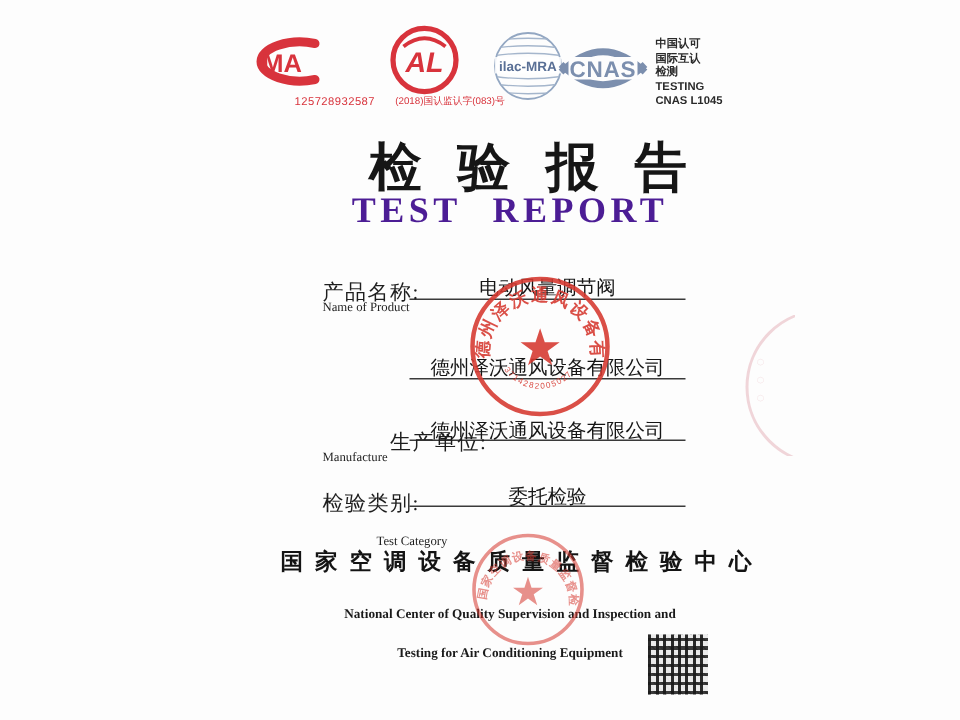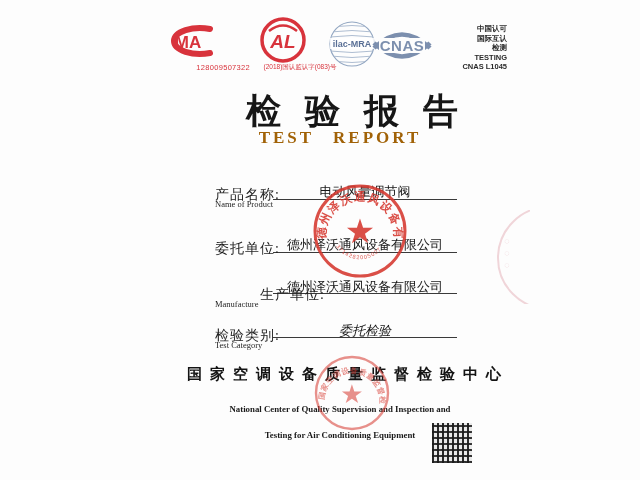--- a/index.html
+++ b/index.html
@@ -16,7 +16,7 @@
   #cma-number{left:154px;top:63px;width:96px;text-align:right;font-size:7.5px;color:#d8333c;
               font-family:"Liberation Sans",sans-serif;letter-spacing:.3px;}
   #cal-caption{left:242px;top:63px;width:116px;text-align:center;font-size:6.5px;color:#d8333c;}
-  #accreditation{left:437px;top:24px;width:70px;line-height:9.6px;font-size:7.5px;font-weight:bold;color:#2a2a2a;text-align:right;}
+  #accreditation{left:437px;top:24px;width:70px;line-height:9.6px;font-size:7.5px;font-weight:bold;color:#2a2a2a;}
   #accreditation .ln{display:block;}
 
   

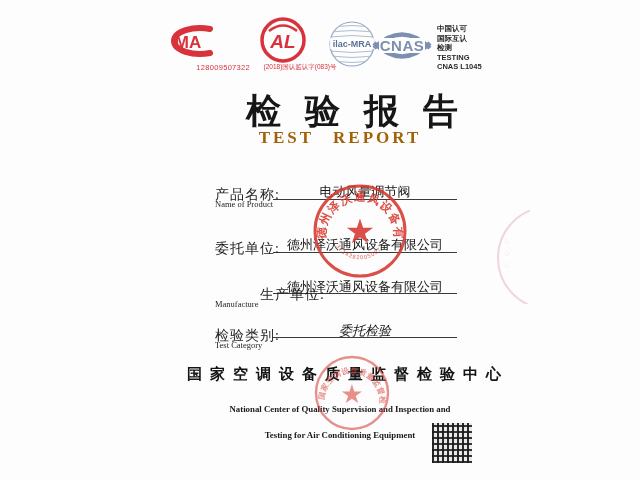--- a/index.html
+++ b/index.html
@@ -66,7 +66,7 @@
     <path d="M 52,7 A 26,13 0 1 0 52,31" fill="none" stroke="#d8333c" stroke-width="6" stroke-linecap="round"></path>
     <text x="30" y="26" font-size="17" font-weight="bold" fill="#d8333c" font-family="Liberation Sans, sans-serif" text-anchor="middle">MA</text>
   </svg>
-  <div id="cma-number" class="abs">128009507322</div>
+  <div id="cma-number" class="abs">125728932587</div>
 
   <svg class="abs logo" style="left:258px;top:15px;" width="50" height="50" viewBox="0 0 50 50">
     <circle cx="25" cy="25" r="21" fill="none" stroke="#d8333c" stroke-width="3.5"></circle>

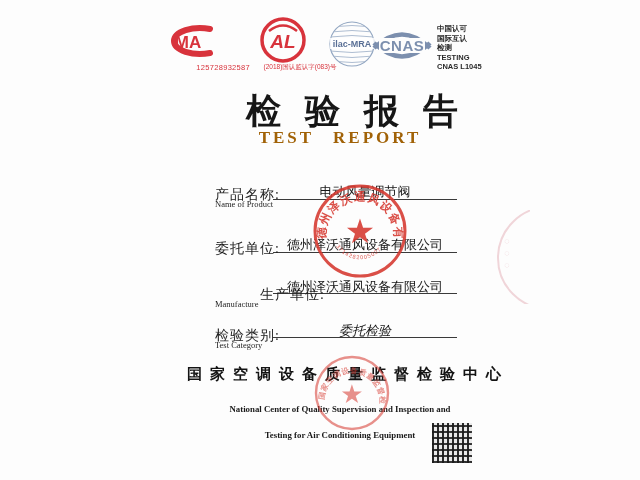--- a/index.html
+++ b/index.html
@@ -22,8 +22,8 @@
   
   .centerband{left:40px;width:600px;text-align:center;z-index:3;}
   #title-zh{top:88px;font-size:35px;font-weight:bold;letter-spacing:24px;padding-left:24px;color:#161616;}
-  #title-en{top:128px;font-family:"Liberation Serif",serif;font-weight:bold;font-size:17px;
-            letter-spacing:3px;word-spacing:12px;color:#a16207;}
+  #title-en{top:128px;font-family:"Liberation Serif",serif;font-weight:bold;font-size:24px;
+            letter-spacing:3px;word-spacing:12px;color:#4c1d95;}
   #report-no{top:151px;font-family:"Liberation Serif",serif;font-size:9px;letter-spacing:.8px;color:#222;}
 
   

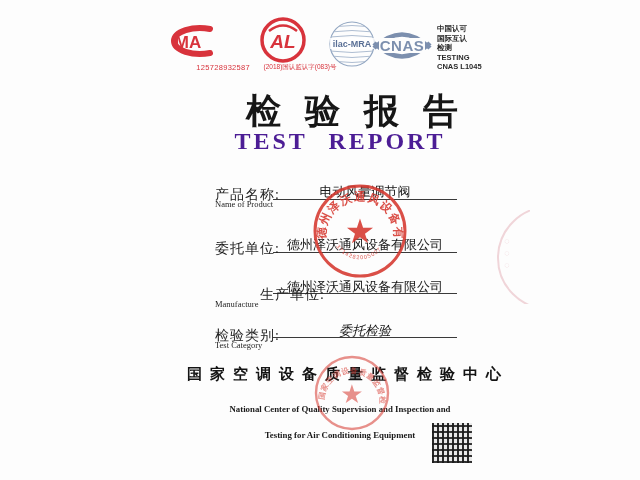--- a/index.html
+++ b/index.html
@@ -117,7 +117,6 @@
   <div class="abs row-value" style="top:186px;">电动风量调节阀</div>
   <div class="abs row-line" style="top:186px;height:13px;"></div>
 
-  <div class="abs row-label-zh" style="top:240px;">委托单位:</div>
   <div class="abs row-value" style="top:239px;">德州泽沃通风设备有限公司</div>
   <div class="abs row-line" style="top:239px;height:13px;"></div>
 

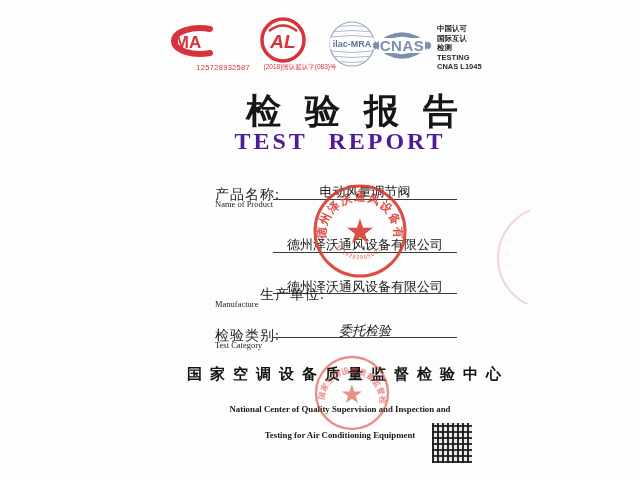--- a/index.html
+++ b/index.html
@@ -127,7 +127,7 @@
 
   <div class="abs row-label-zh" style="top:327px;">检验类别:</div>
   <div class="abs row-label-en" style="top:340px;">Test Category</div>
-  <div class="abs row-value" style="top:325px;font-style:italic;">委托检验</div>
+  <div class="abs row-value" style="top:325px;">委托检验</div>
   <div class="abs row-line" style="top:325px;height:12px;"></div>
 
   <div id="footer-zh" class="abs centerband">国家空调设备质量监督检验中心</div>

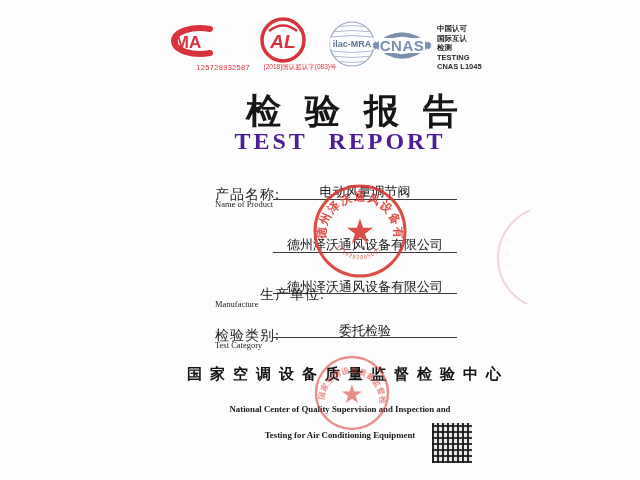--- a/index.html
+++ b/index.html
@@ -126,7 +126,7 @@
   <div class="abs row-line" style="top:281px;height:12px;"></div>
 
   <div class="abs row-label-zh" style="top:327px;">检验类别:</div>
-  <div class="abs row-label-en" style="top:340px;">Test Category</div>
+  <div class="abs row-label-en" style="top:355px;margin-left:36px;">Test Category</div>
   <div class="abs row-value" style="top:325px;">委托检验</div>
   <div class="abs row-line" style="top:325px;height:12px;"></div>
 

